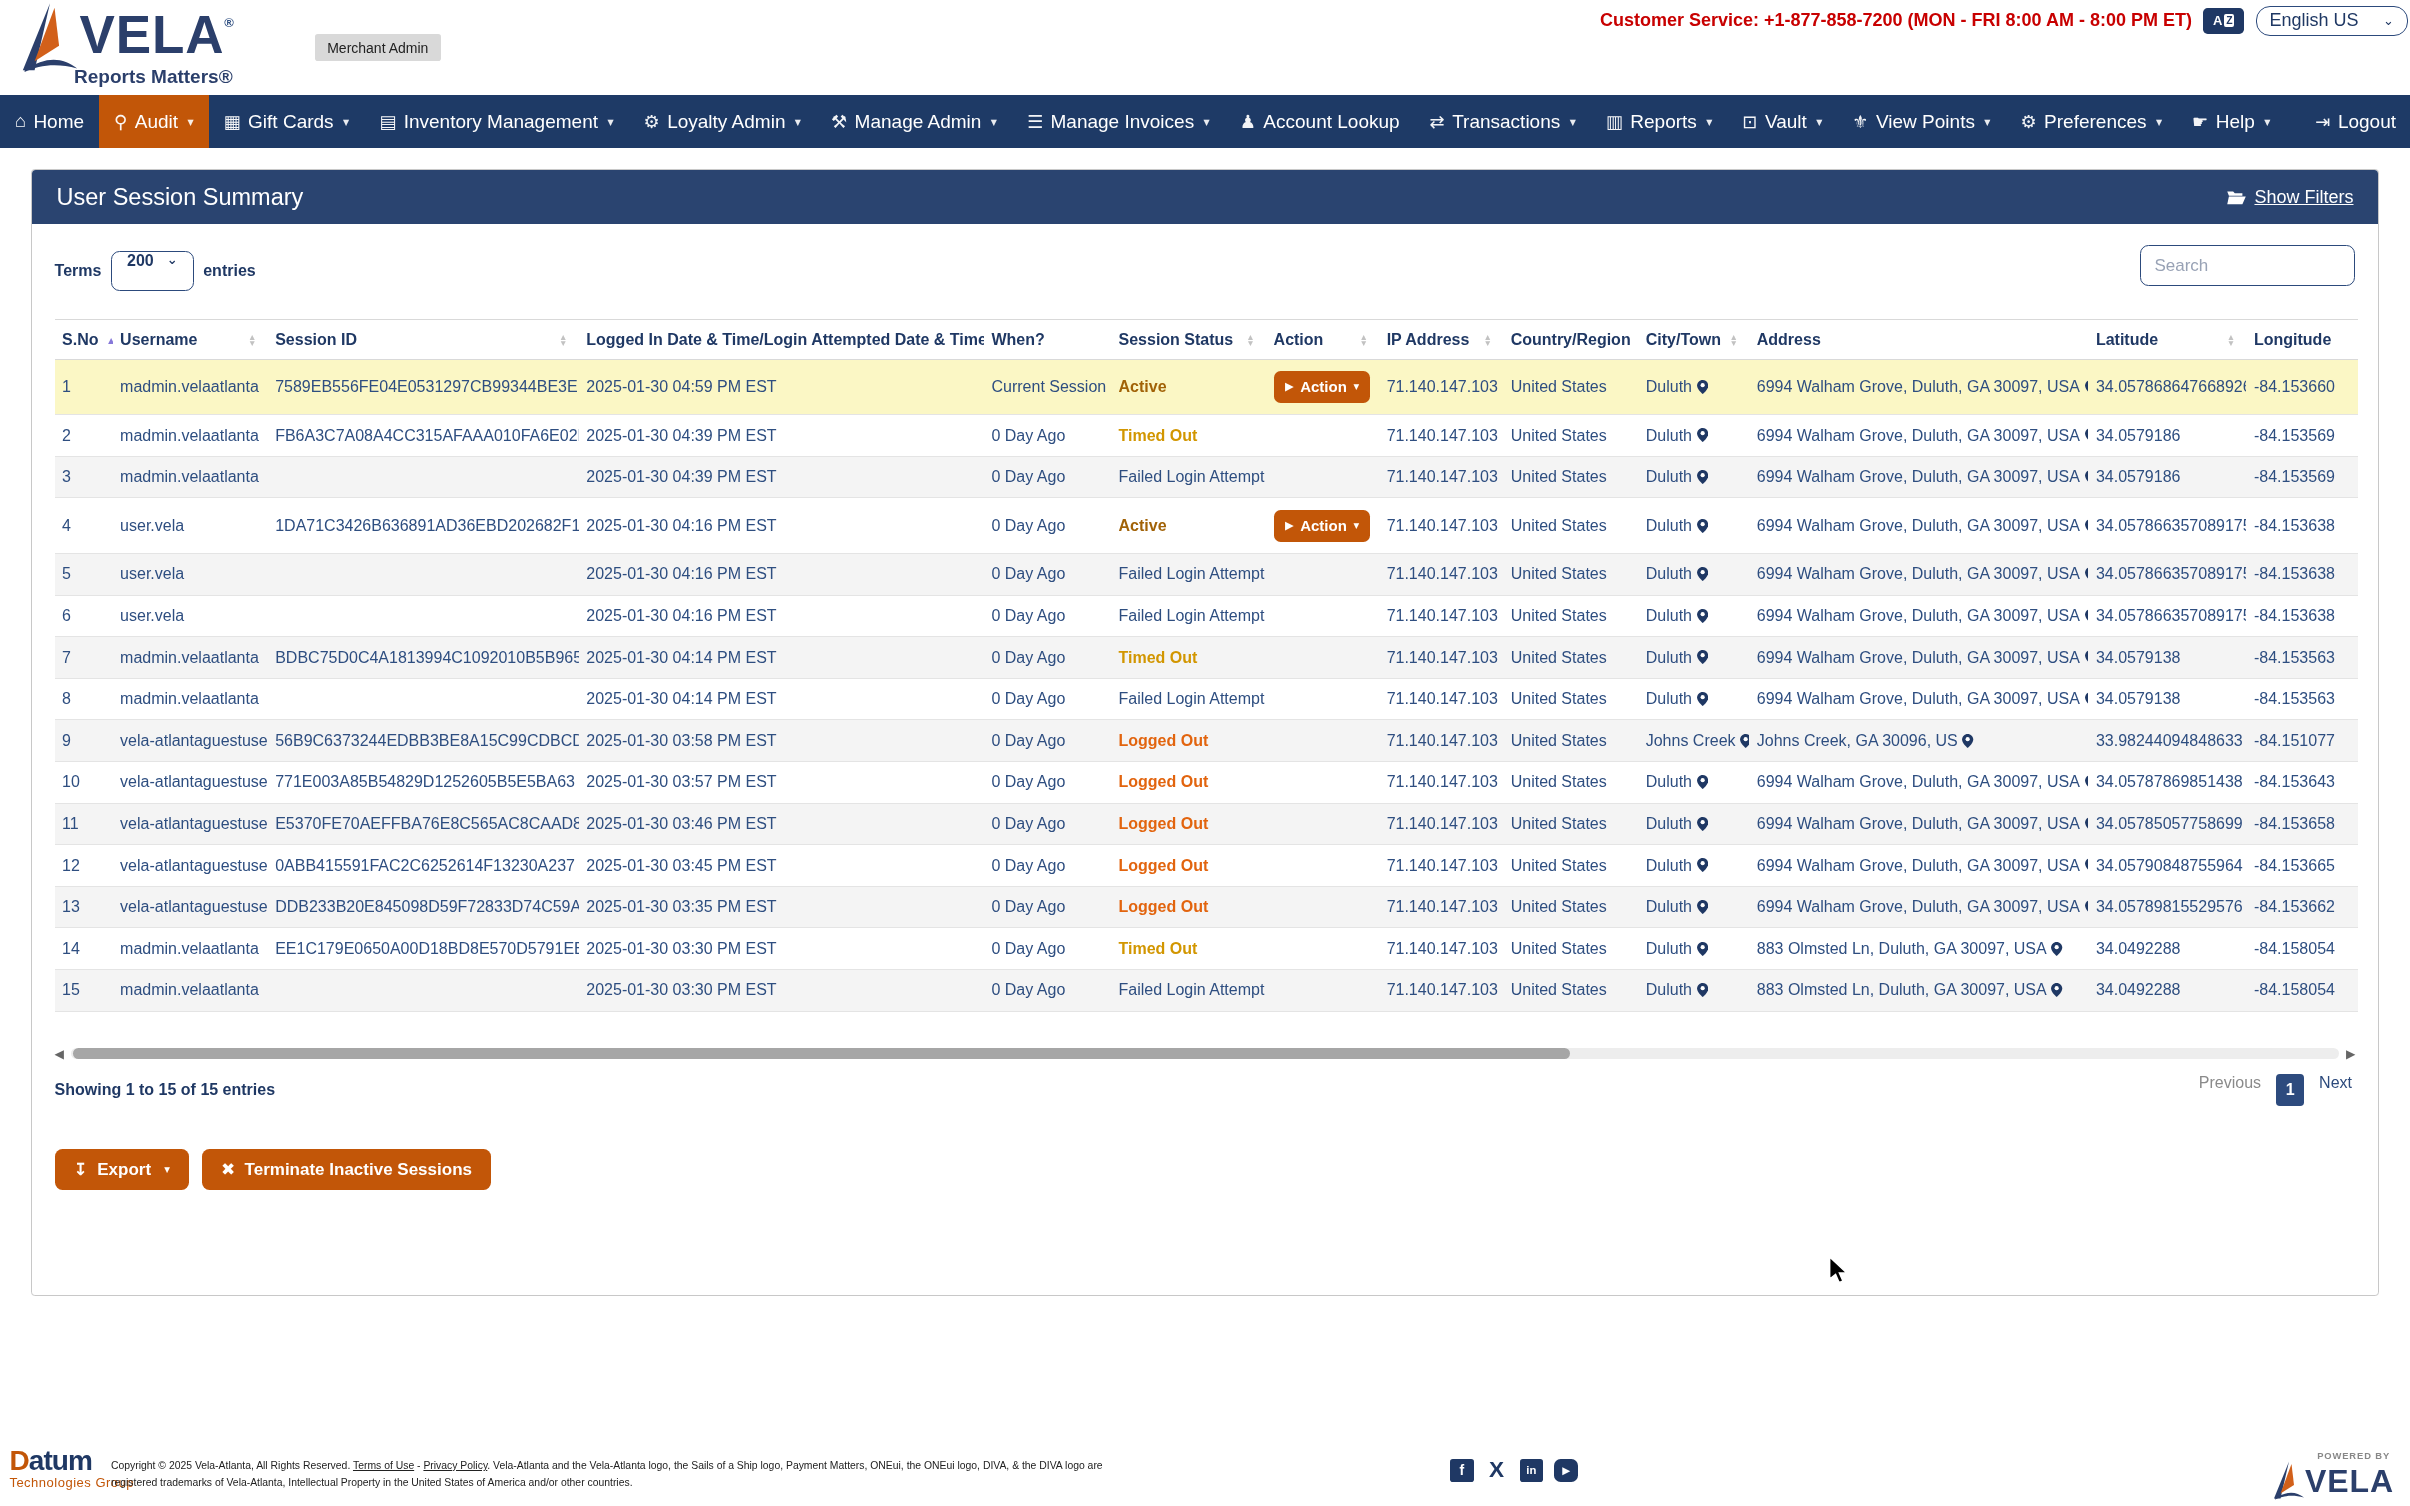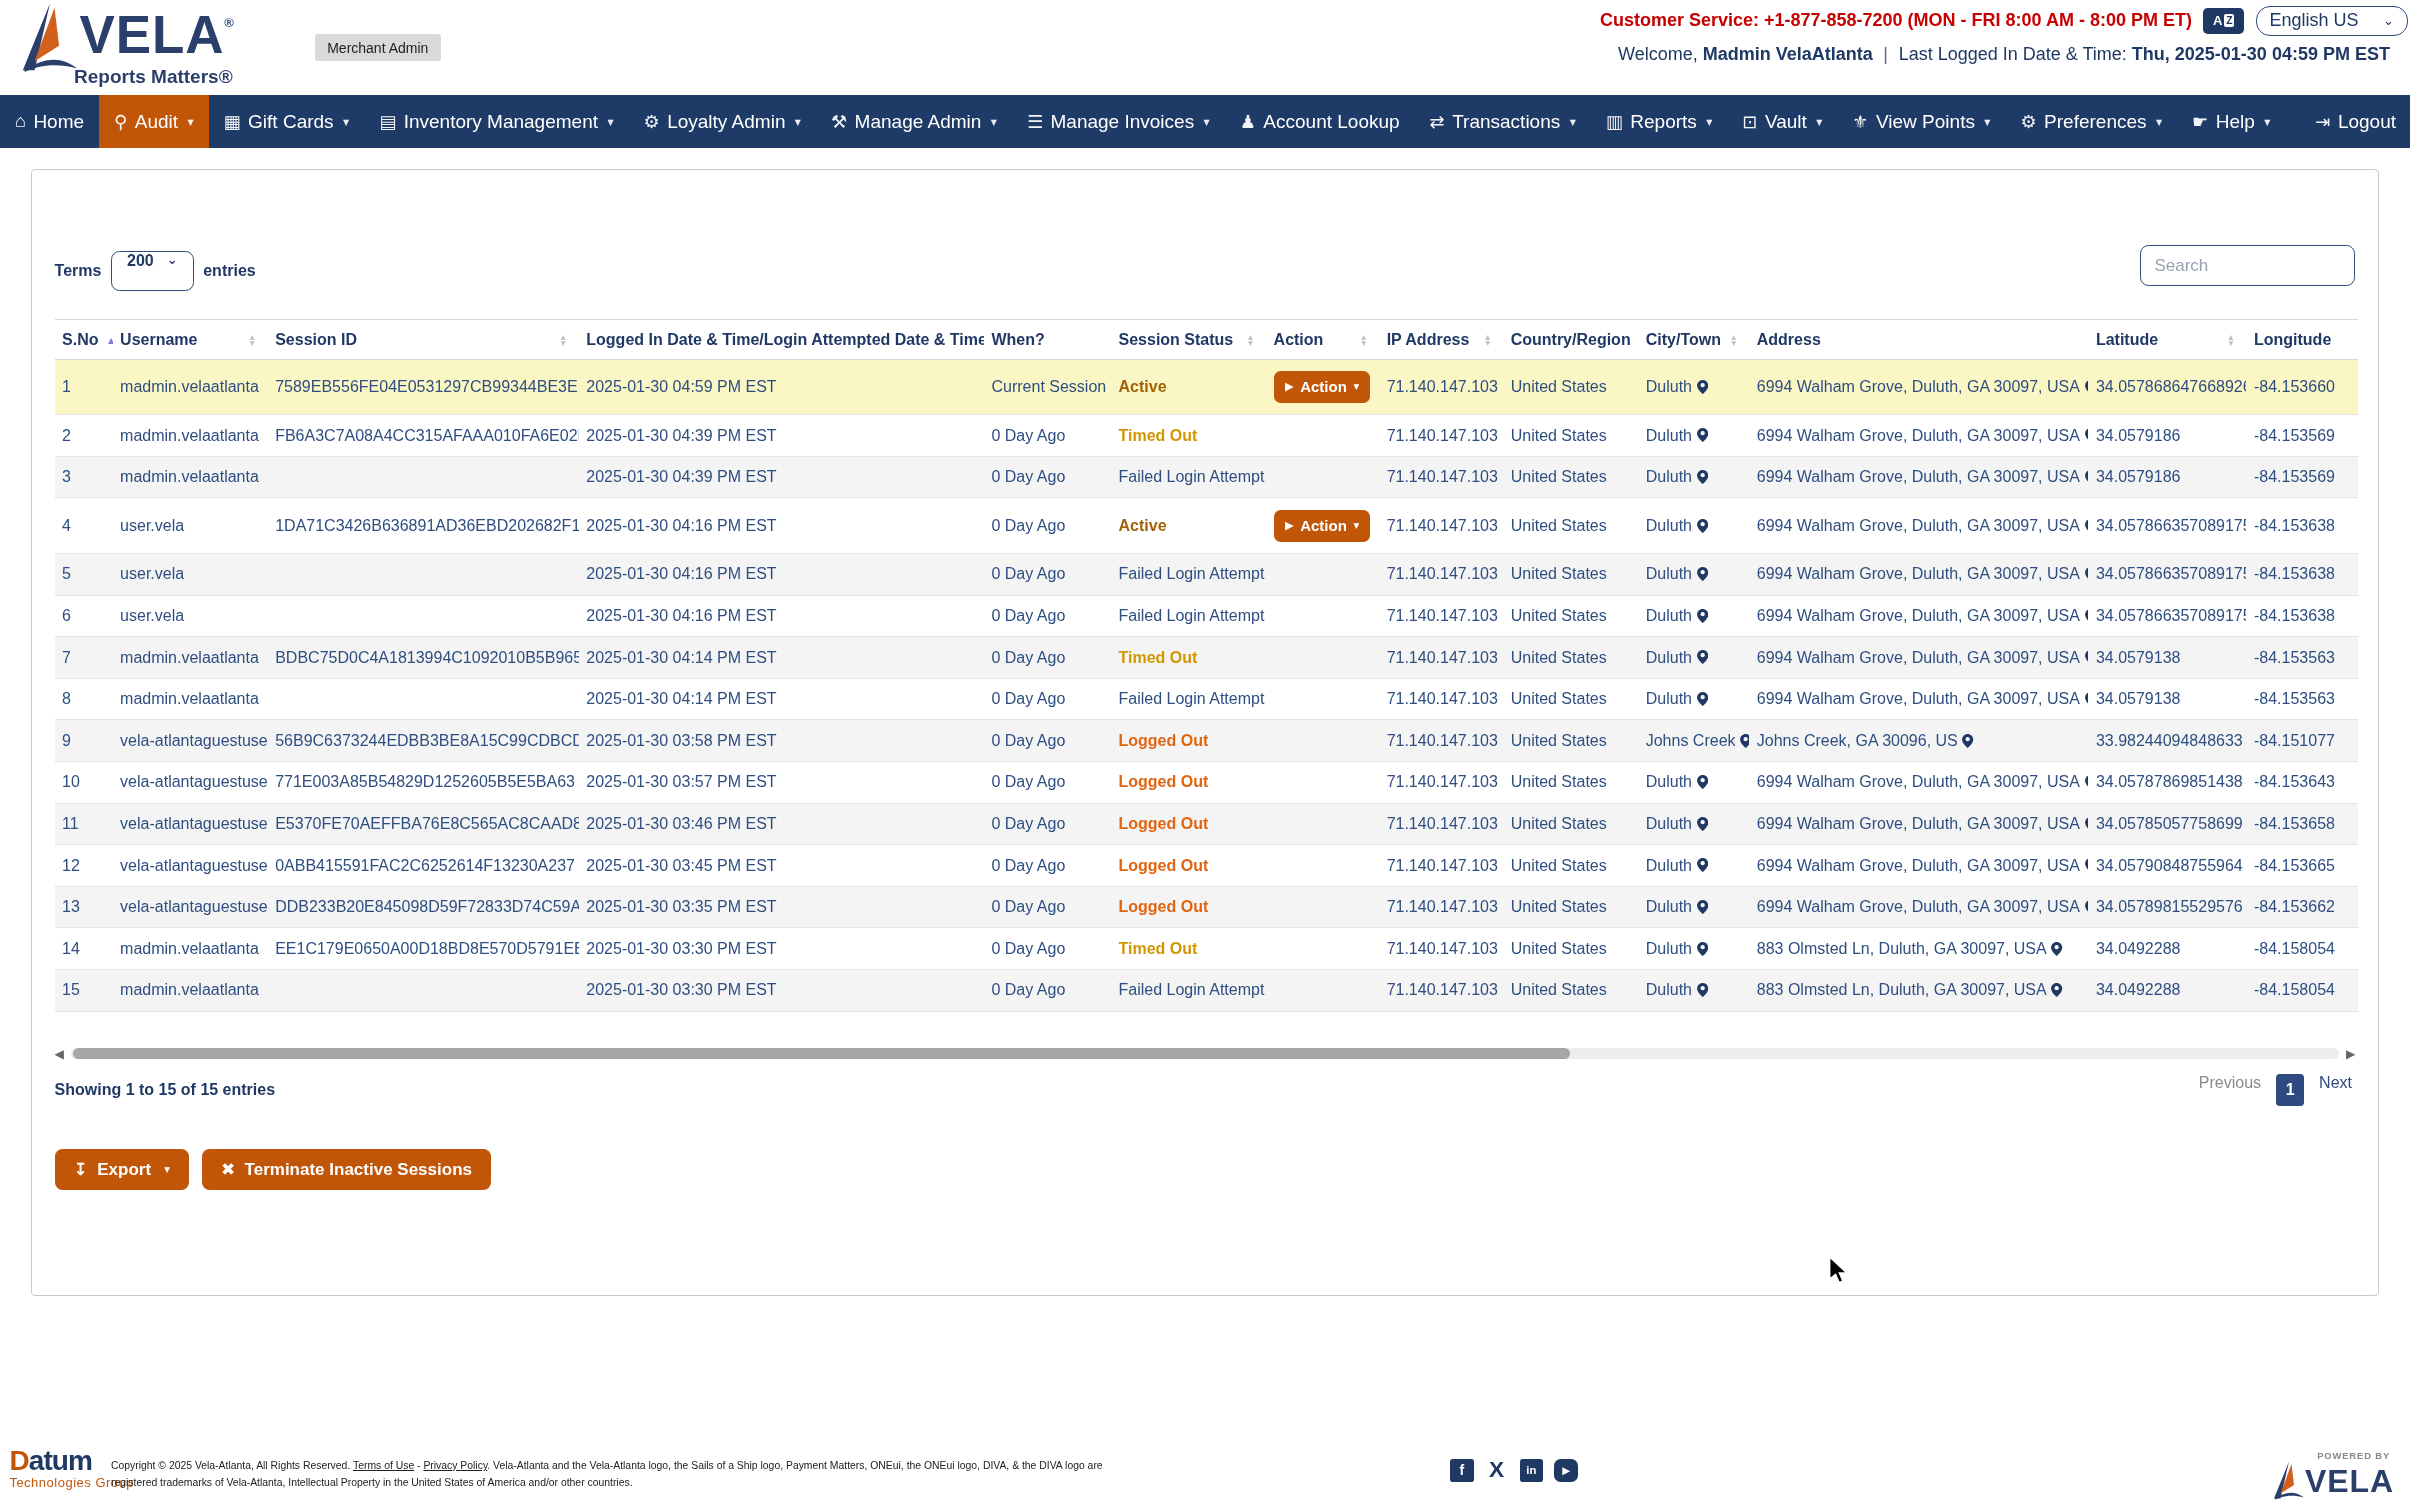--- a/index.html
+++ b/index.html
@@ -140,13 +140,6 @@
         <span class="lang-caret">⌄</span>
       </span>
     </div>
-    <div class="tr-line2">
-      <span>Welcome,</span>
-      <b>Madmin VelaAtlanta</b>
-      <span class="tr-sep">|</span>
-      <span>Last Logged In Date &amp; Time:</span>
-      <b>Thu, 2025-01-30 04:59 PM EST</b>
-    </div>
   </div>
 </div>
 

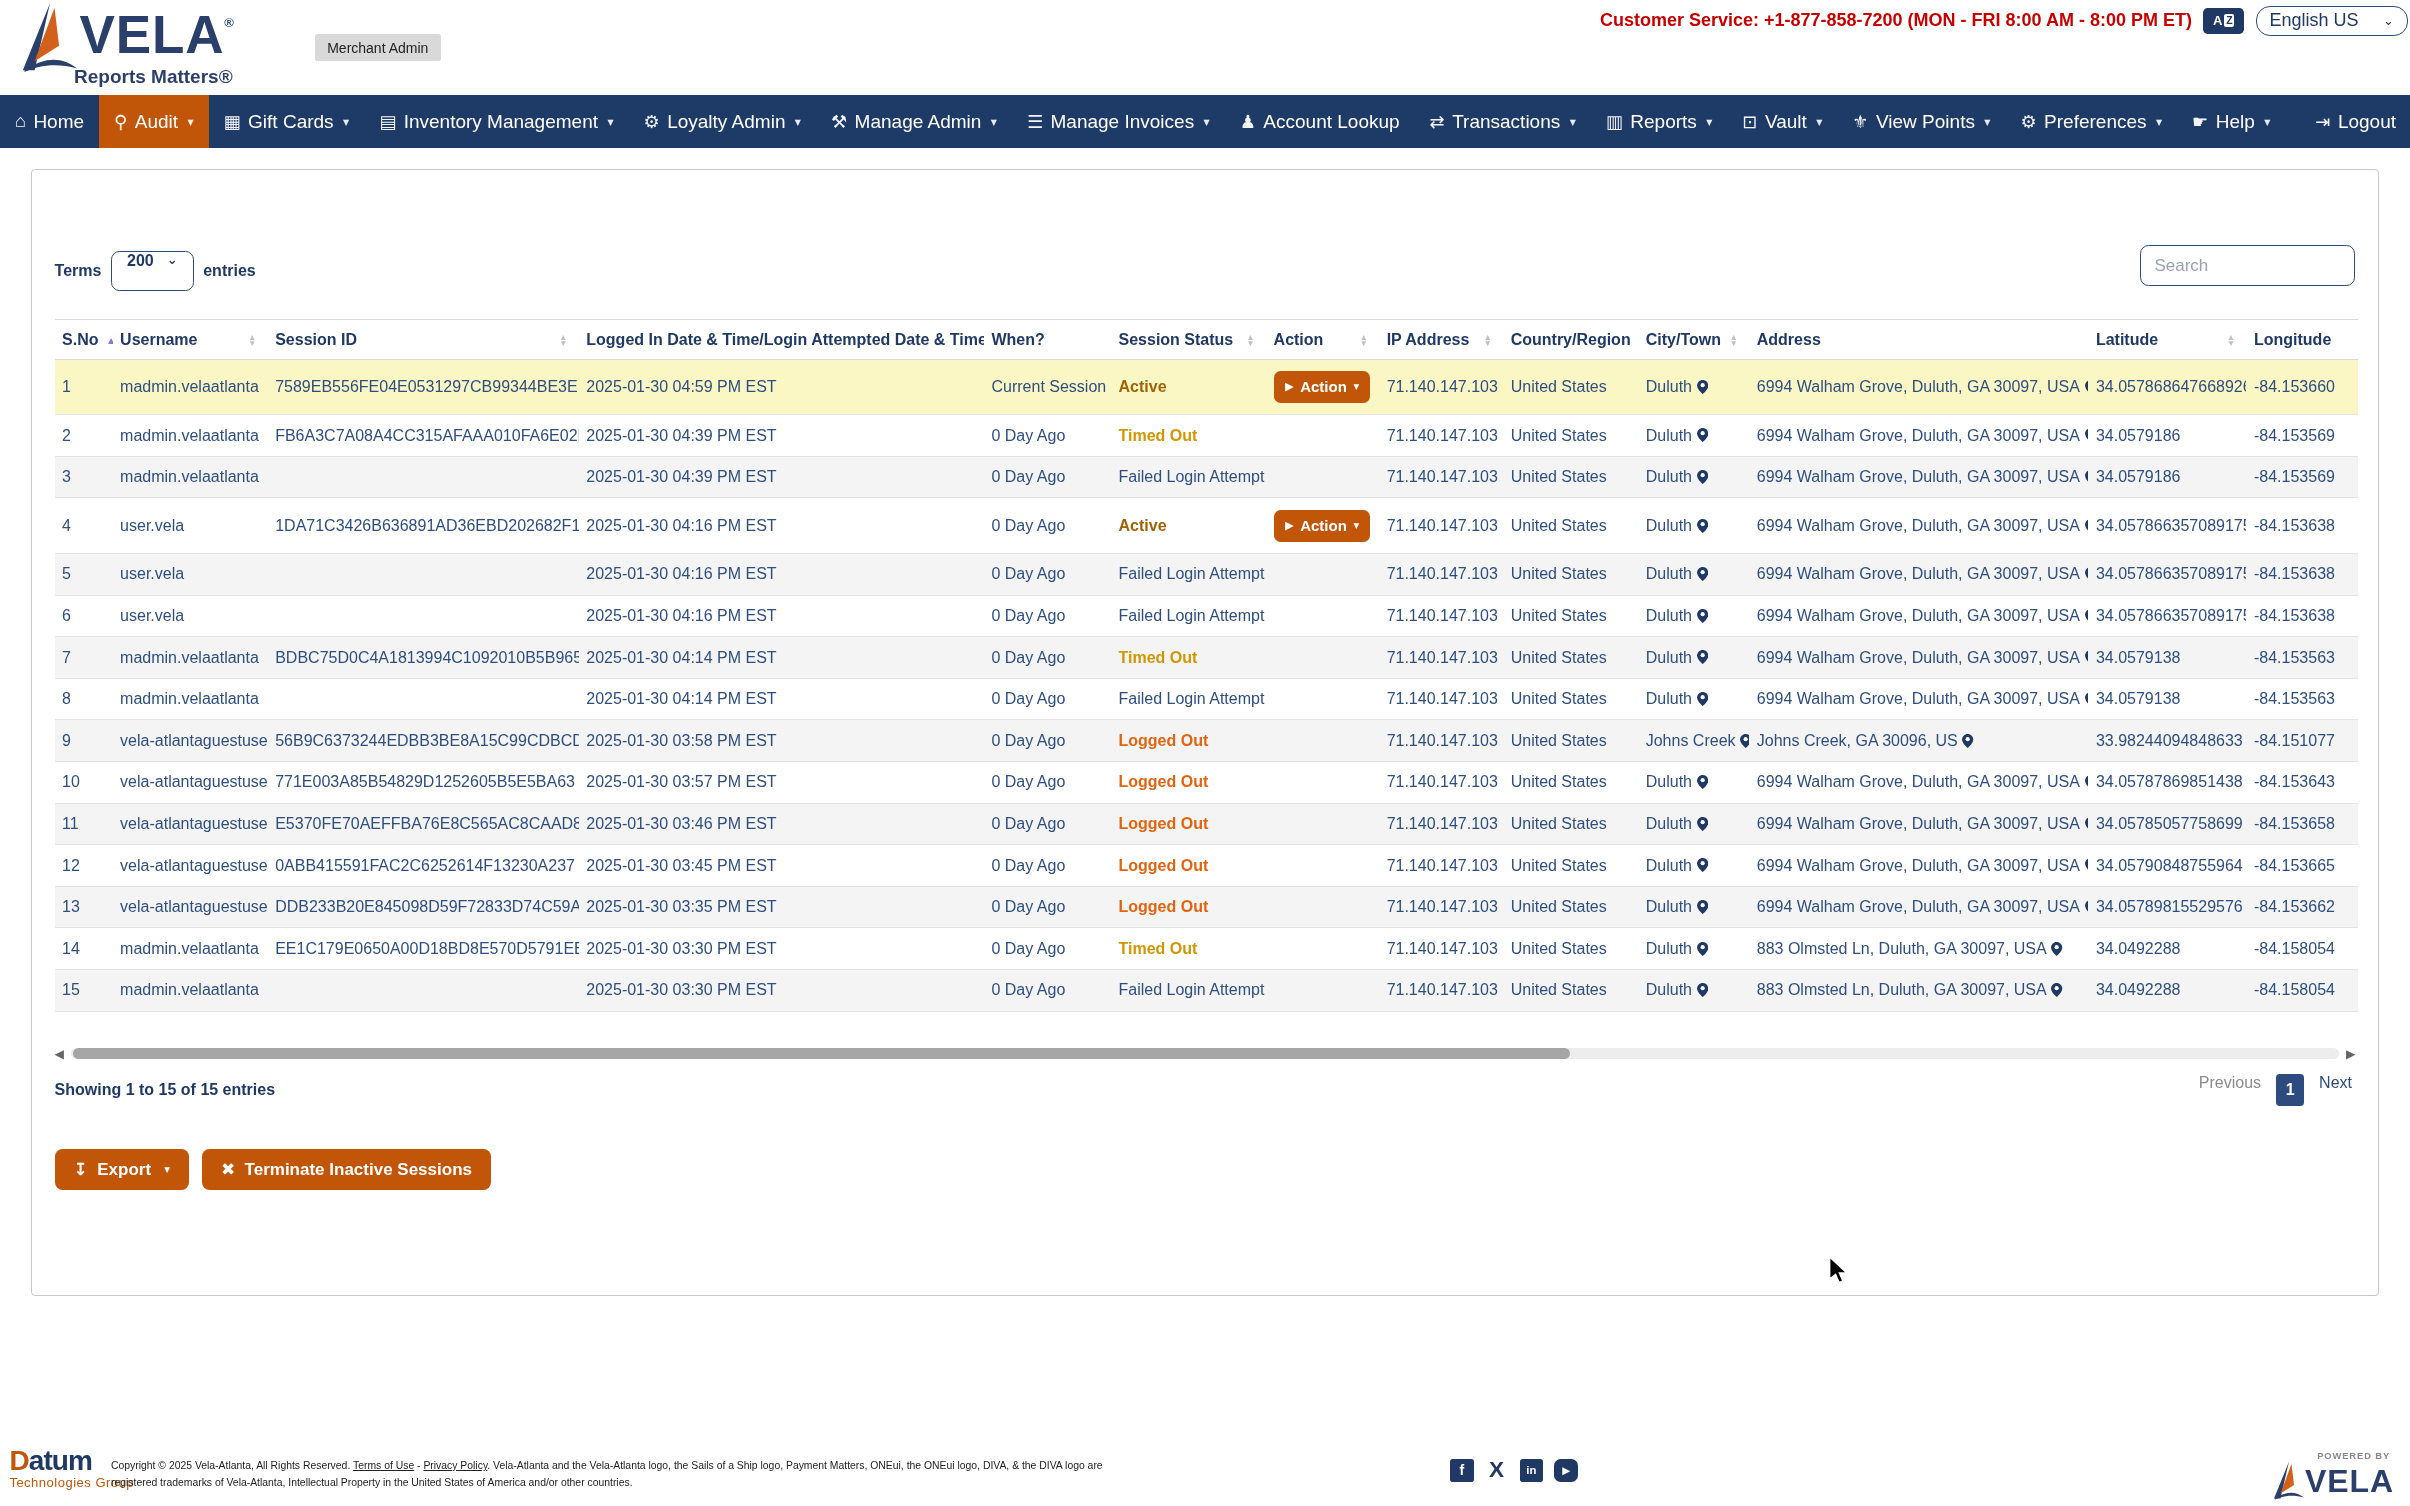--- a/index.html
+++ b/index.html
@@ -222,6 +222,16 @@
 </div>
 
 <div class="card">
+  <div class="card-titlebar">
+    <span class="card-title">User Session Summary</span>
+    <span class="show-filters">
+      <svg width="21" height="16" viewBox="0 0 24 19">
+        <path d="M1 3 h7 l2 2 h9 v3 h-16 z" fill="#fff"></path>
+        <path d="M3 9 h20 l-4 9 h-18 z" fill="#fff"></path>
+      </svg>
+      <span class="sf-label">Show Filters</span>
+    </span>
+  </div>
 
   <div class="controls-row">
     <div class="show-entries">

